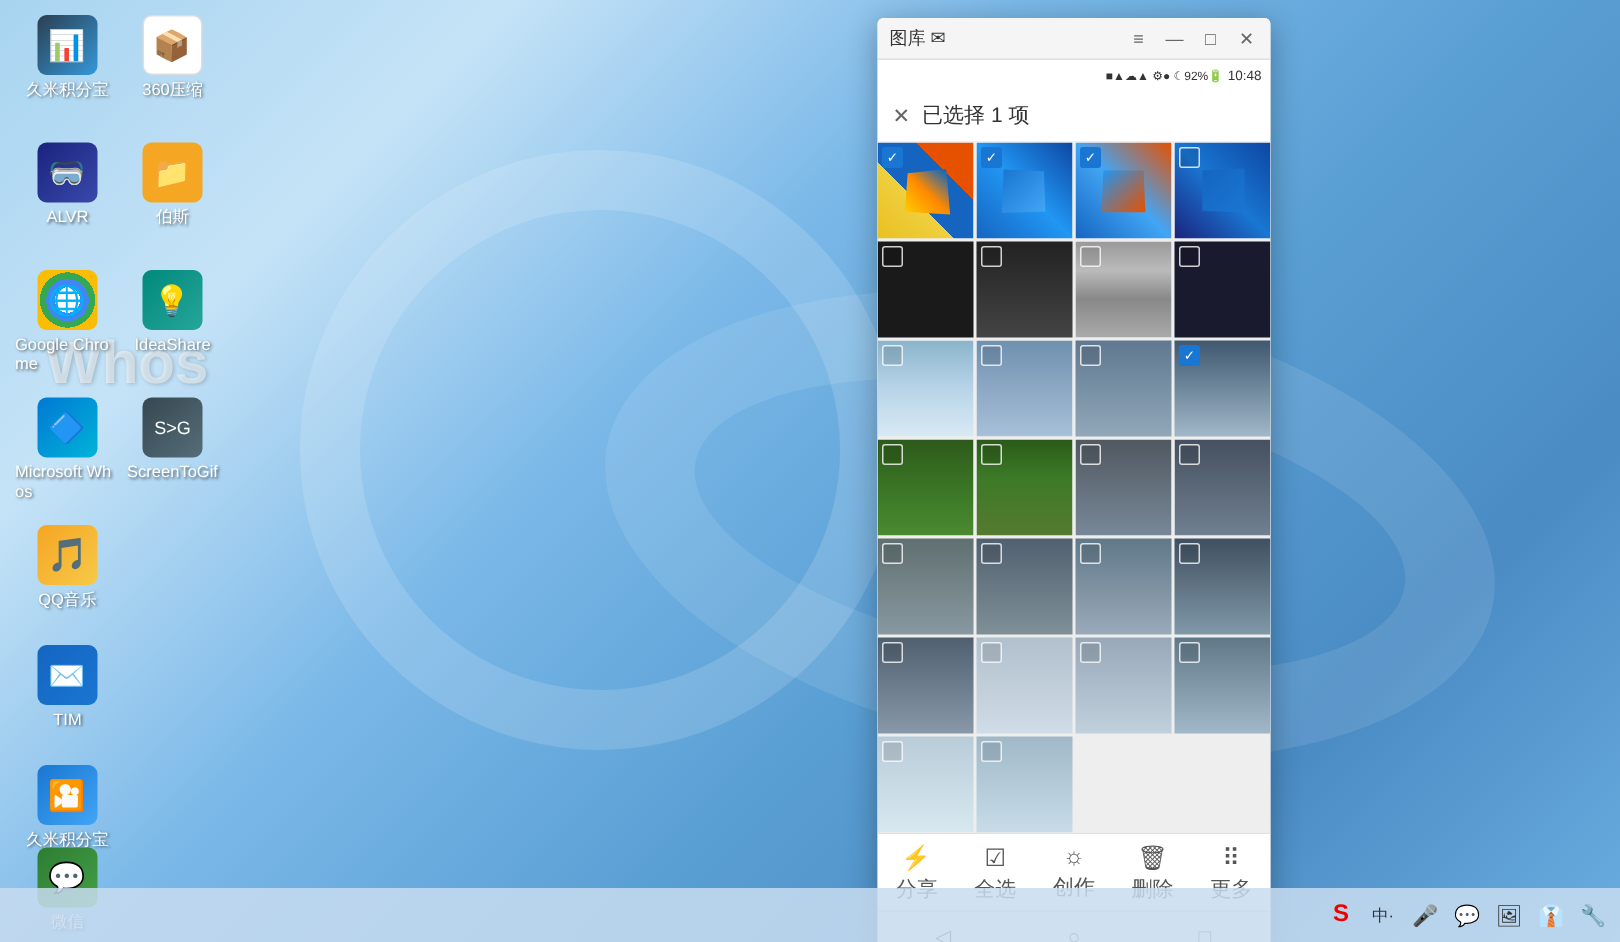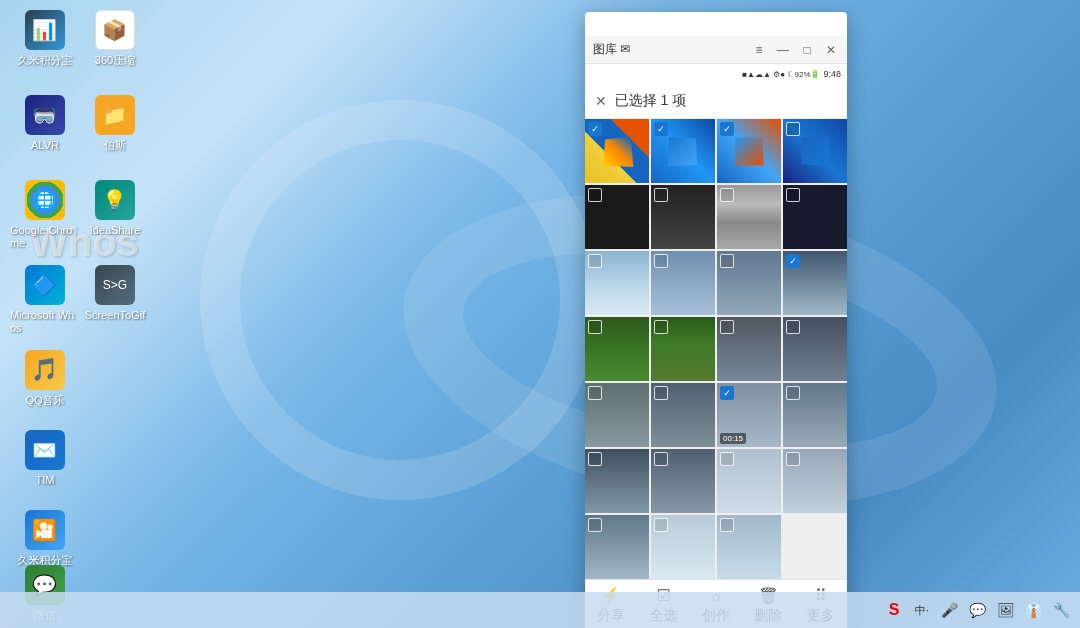--- a/index.html
+++ b/index.html
@@ -87,7 +87,6 @@
       align-items: center;
       padding: 0 8px;
       border-bottom: 1px solid #e0e0e0;
-      margin-top: 24px;
     }
     .window-title {
       font-size: 12px;

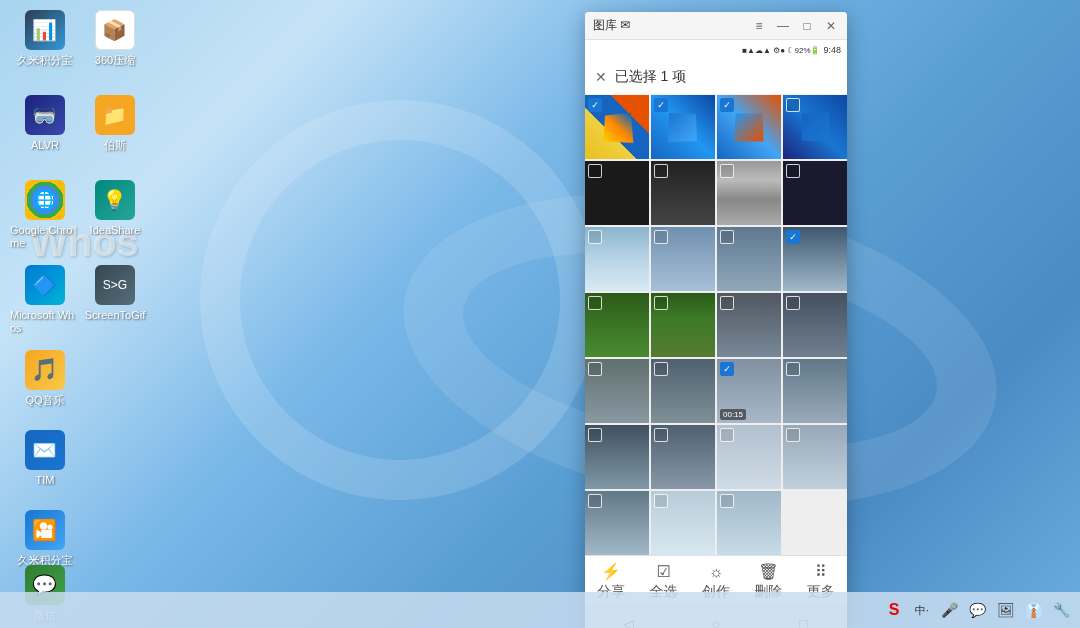--- a/index.html
+++ b/index.html
@@ -374,7 +374,7 @@
 
   <div class="phone-statusbar">
     <span style="font-size:8px;">■▲☁▲ ⚙● ☾92%🔋</span>
-    <span style="font-size:9px;font-weight:500;">9:48</span>
+    <span style="font-size:9px;font-weight:500;">10:48</span>
   </div>
 
   <div class="photo-header">

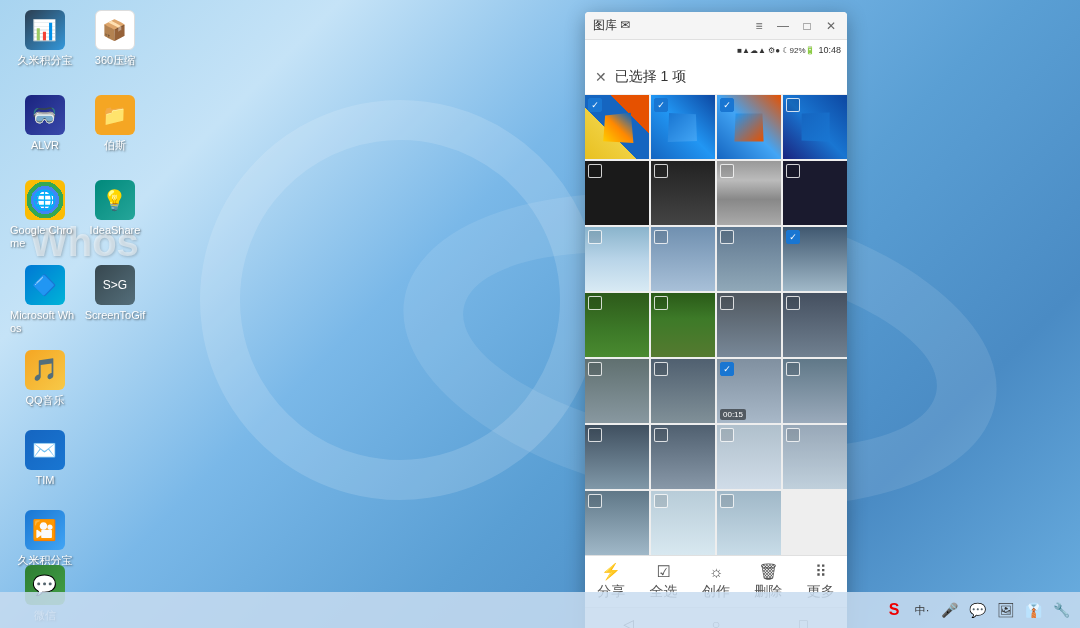--- a/index.html
+++ b/index.html
@@ -461,10 +461,6 @@
     <div class="photo-cell" style="background:linear-gradient(180deg,#506070 0%,#809098 100%);">
       <div class="checkbox"></div>
     </div>
-    <div class="photo-cell" style="background:linear-gradient(180deg,#8090a0 0%,#a8b8c8 100%);">
-      <div class="video-duration">00:15</div>
-      <div class="checkbox checked"></div>
-    </div>
     <div class="photo-cell" style="background:linear-gradient(180deg,#607888 0%,#9aaabb 100%);">
       <div class="checkbox"></div>
     </div>

